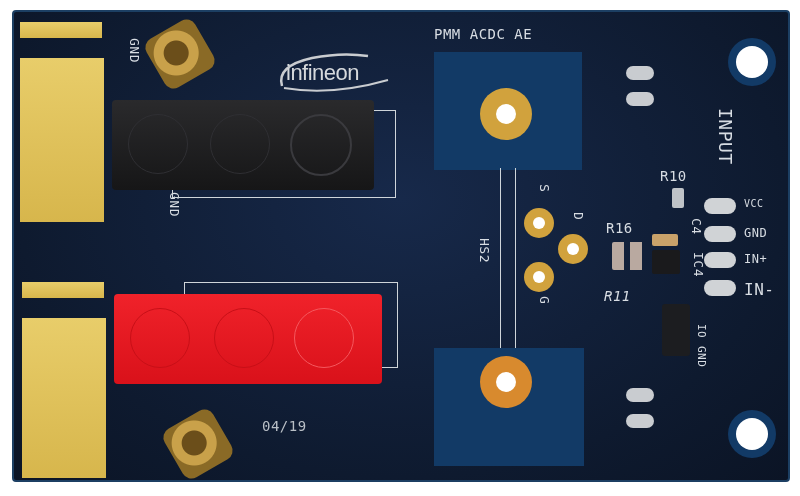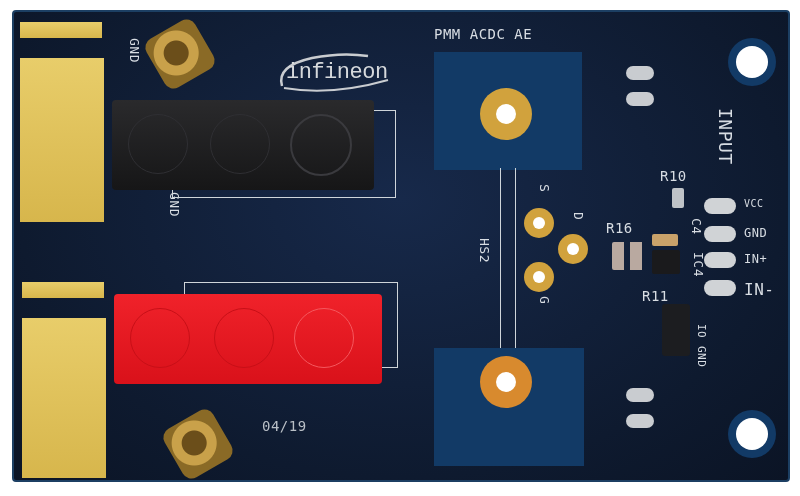--- a/index.html
+++ b/index.html
@@ -42,7 +42,7 @@
       <path d="M10 36 Q4 16 40 8 Q70 2 96 6" fill="none" stroke="#c9ccd0" stroke-width="2.5"></path>
       <path d="M12 38 Q60 46 116 30" fill="none" stroke="#c9ccd0" stroke-width="2"></path>
     </svg>
-    <div style="position:absolute;left:14px;top:10px;font-family:Liberation Mono, monospace;font-size:22px;color:#d6d9dc;letter-spacing:-0.5px;">infineon</div>
+    <div style="position:absolute;left:14px;top:10px;font-family:Liberation Sans, sans-serif;font-size:22px;color:#d6d9dc;letter-spacing:-0.5px;">infineon</div>
   </div>
 
   <div style="position:absolute;left:158px;top:98px;width:222px;height:86px;border:1px solid #cfd5da;"></div>

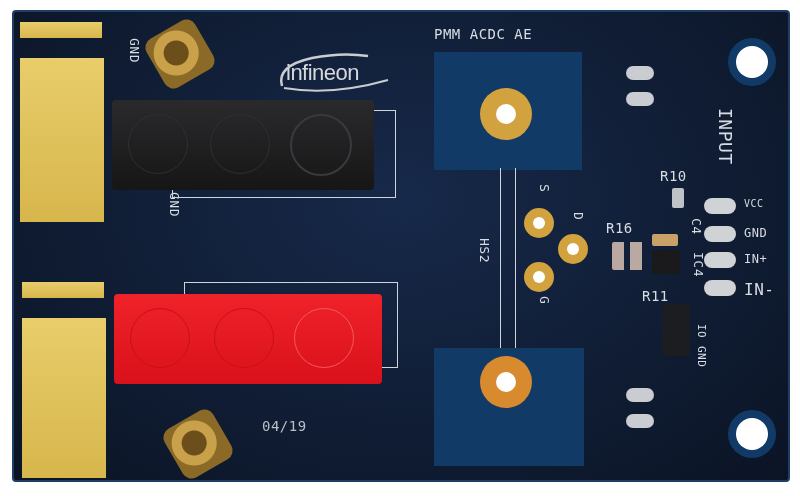--- a/index.html
+++ b/index.html
@@ -94,7 +94,7 @@
   <div class="smd" style="left:638px;top:222px;width:26px;height:12px;background:#c9a26a;"></div>
   <div class="silk vert" style="left:692px;top:240px;">IC4</div>
   <div class="smd" style="left:638px;top:238px;width:28px;height:24px;background:#1a1a1c;"></div>
-  <div class="silk" style="left:628px;top:276px;font-size:14px;">R11</div>
+  <div class="silk" style="left:590px;top:276px;font-size:14px;font-style:italic;">R11</div>
 
   <div style="position:absolute;left:648px;top:292px;width:28px;height:52px;background:#1c1d20;border-radius:3px;"></div>
   <div class="silk vert" style="left:694px;top:312px;font-size:11px;">IO</div>

